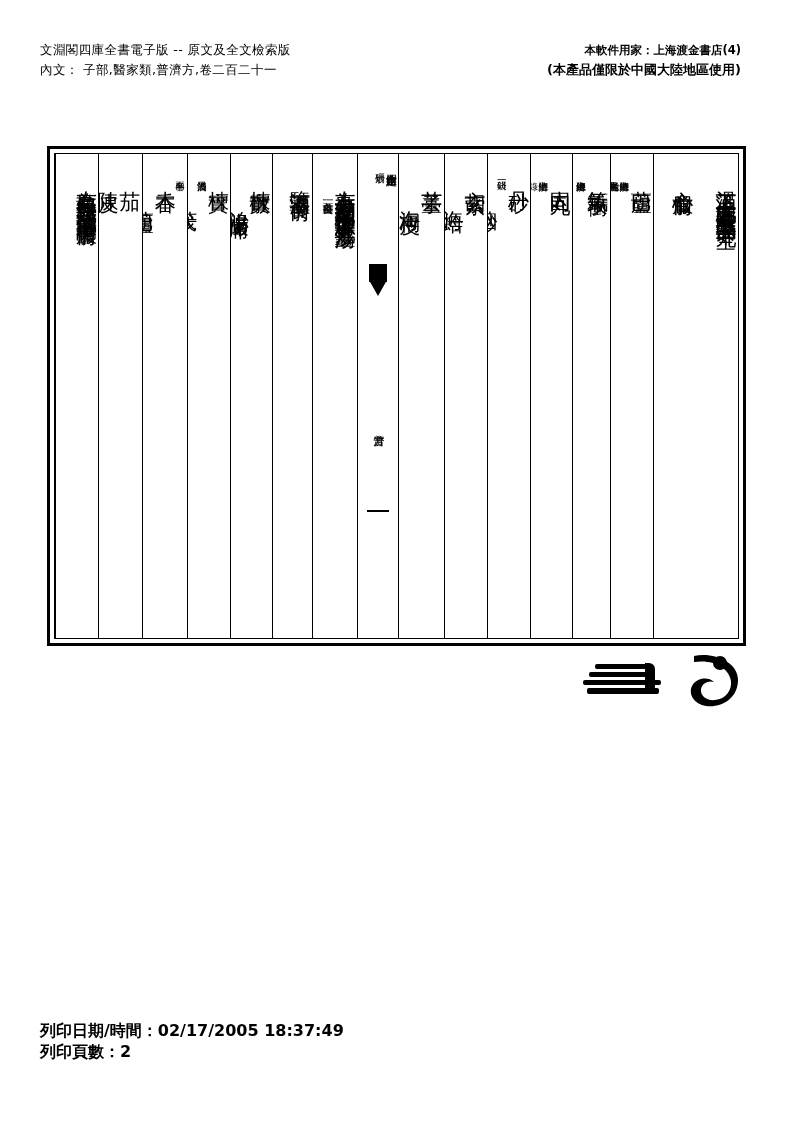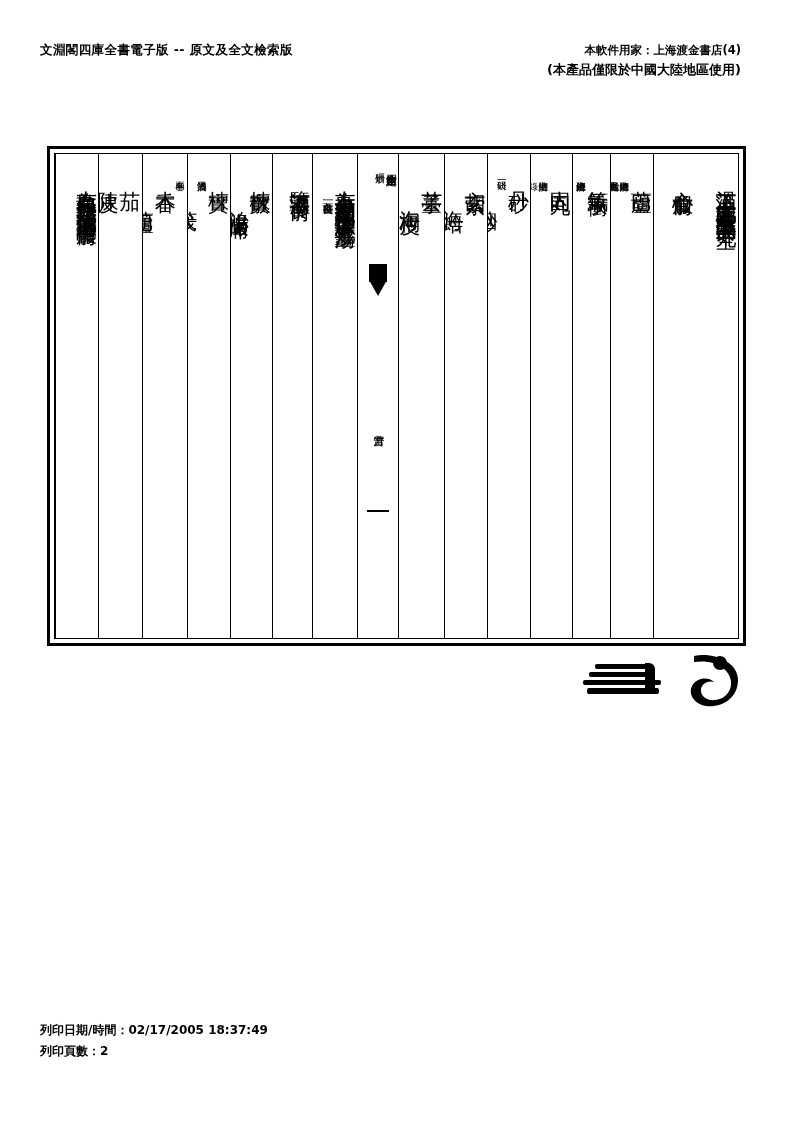--- a/index.html
+++ b/index.html
@@ -28,7 +28,7 @@
     left: 0;
     top: 0;
     font-size: 12.5px;
-    font-weight: bold;
+    font-weight: normal;
     line-height: 20px;
     letter-spacing: 0.4px;
   }

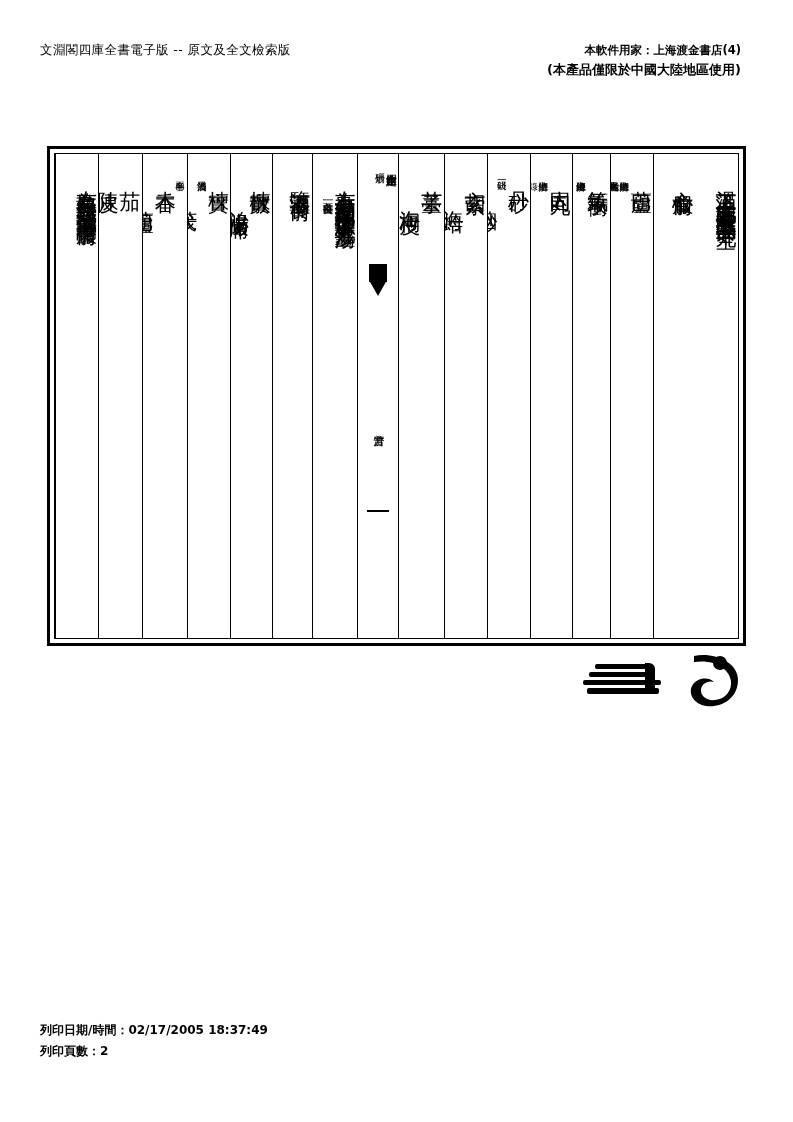--- a/index.html
+++ b/index.html
@@ -194,6 +194,7 @@
 <div id="header">
   <div id="header-left">
     <div class="hdr-line">文淵閣四庫全書電子版 -- 原文及全文檢索版</div>
+    <div class="hdr-line">內文：  子部,醫家類,普濟方,卷二百二十一</div>
   </div>
   <div id="header-right">
     <div class="hdr-line">本軟件用家：上海渡金書店(4)</div>

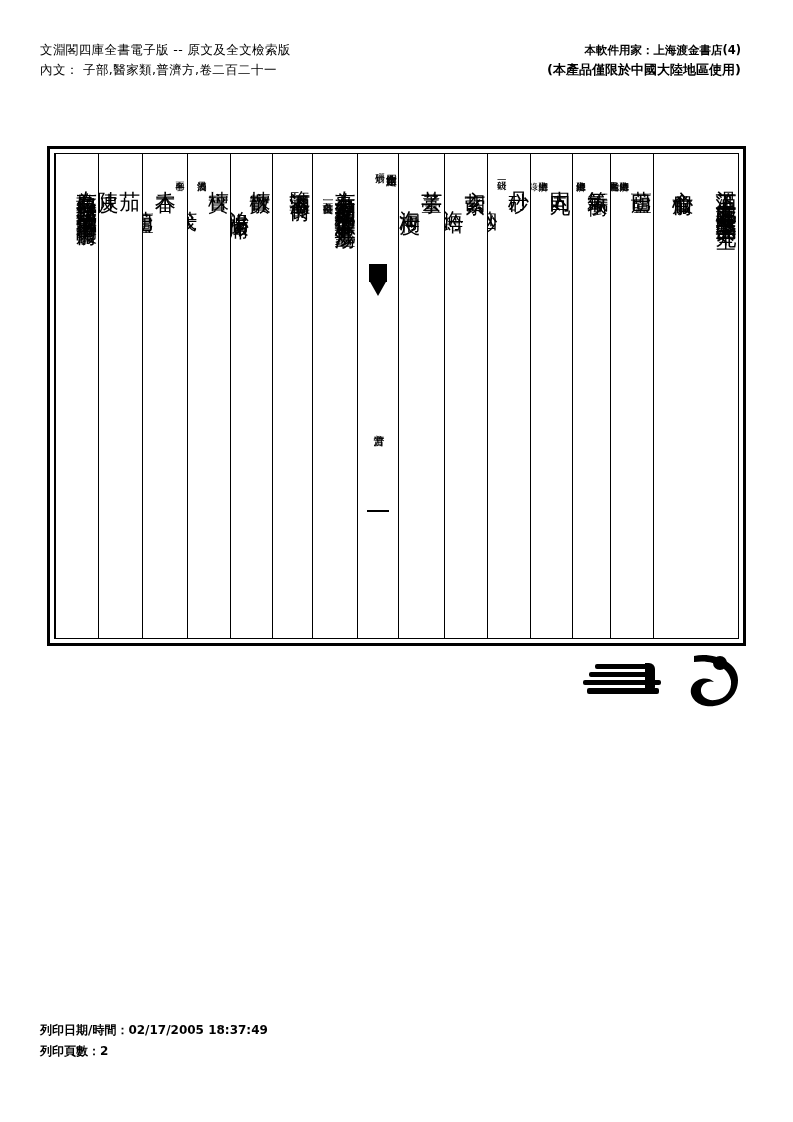--- a/index.html
+++ b/index.html
@@ -182,7 +182,7 @@
     position: absolute;
     left: 40px;
     top: 1020px;
-    font-size: 12px;
+    font-size: 16px;
     font-weight: bold;
     line-height: 21px;
   }

